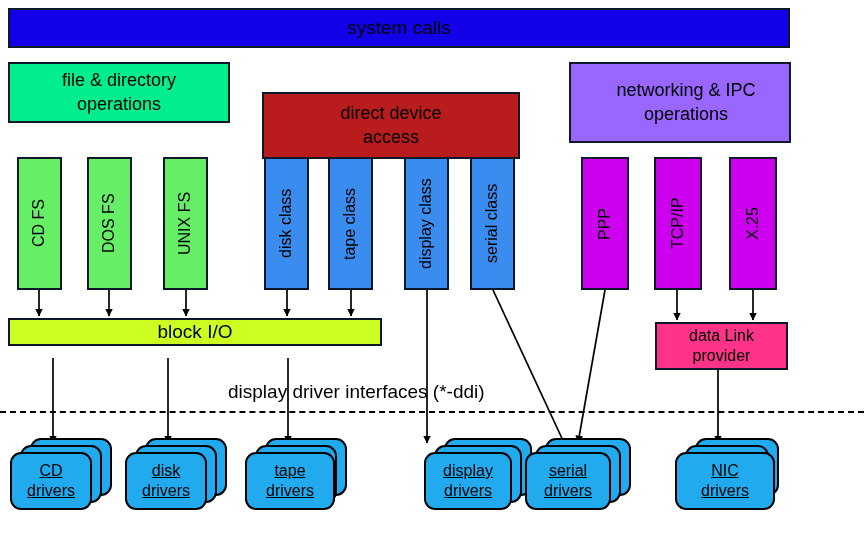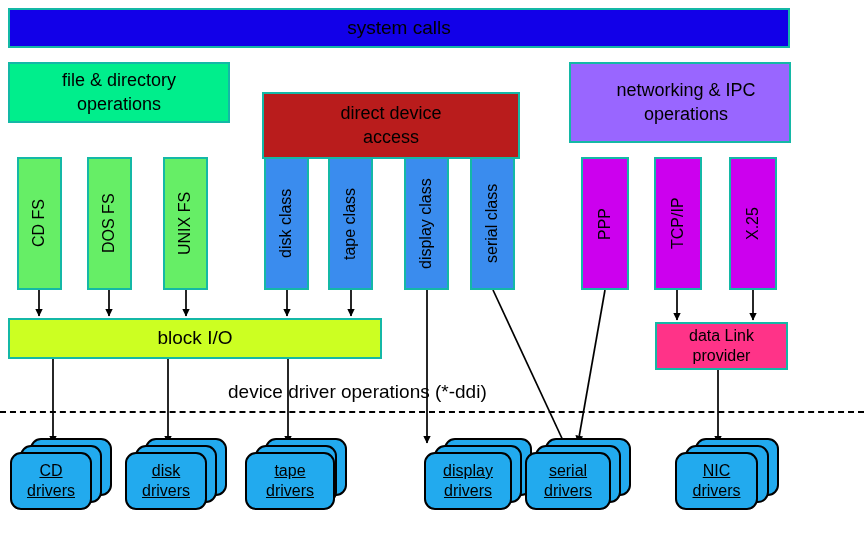--- a/index.html
+++ b/index.html
@@ -17,7 +17,7 @@
   }
   .box {
     position: absolute;
-    border: 2px solid #14b8a6;
+    border: 2px solid #0f172a;
     box-sizing: border-box;
     display: flex;
     align-items: center;

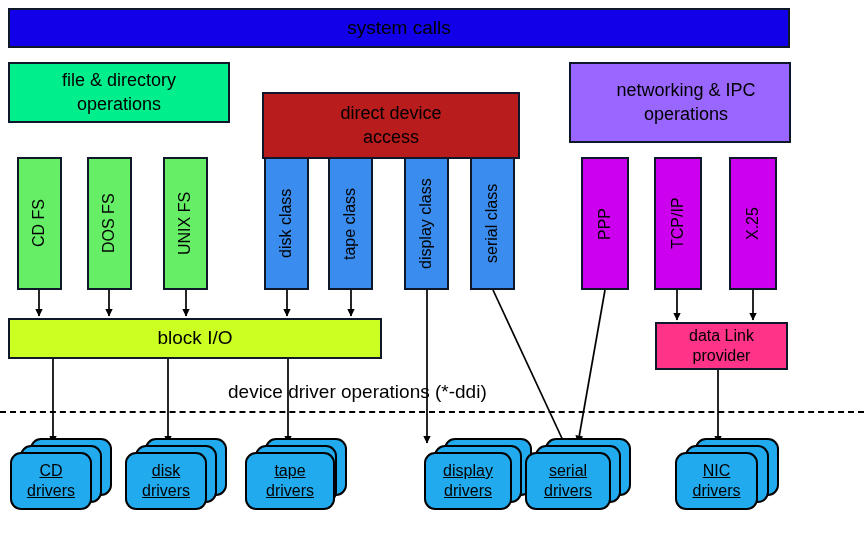--- a/index.html
+++ b/index.html
@@ -178,7 +178,7 @@
     <span>X.25</span>
   </div>
 
-  <div class="box blockio" style="left:8px; top:318px; width:374px; height:41px; background:#CCFF22;">
+  <div class="box blockio" style="left:8px; top:318px; width:374px; height:28px; background:#CCFF22;">
     <span>block I/O</span>
   </div>
 

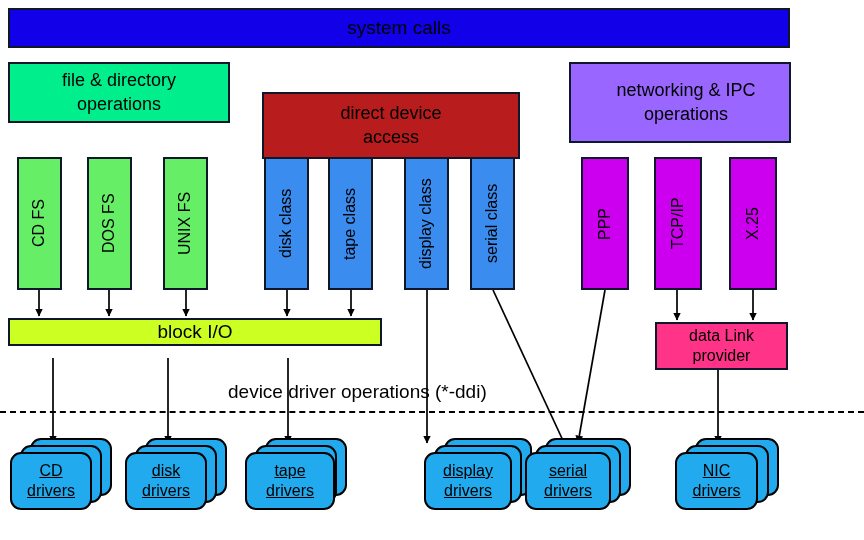--- a/index.html
+++ b/index.html
@@ -186,7 +186,7 @@
     <span class="ml">data Link<br>provider</span>
   </div>
 
-  <div class="ddi-label" style="left:228px; top:381px;">device driver operations (*-ddi)</div>
+  <div class="ddi-label" style="left:228px; top:381px;">display driver interfaces (*-ddi)</div>
 
   <div class="stack" style="left:10px; top:438px; width:105px; height:80px;">
     <div class="card" style="left:20px; top:0px; width:82px; height:58px; background:#22AAEE;"></div>

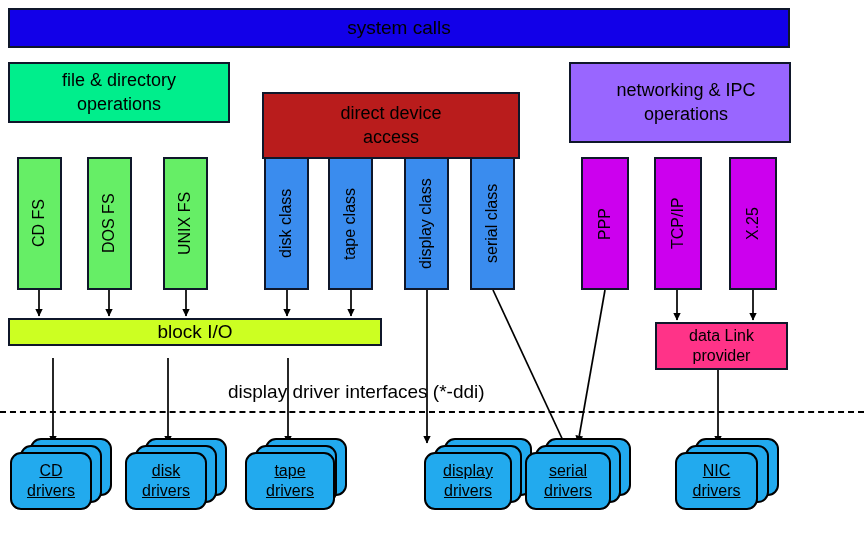--- a/index.html
+++ b/index.html
@@ -231,7 +231,7 @@
   <div class="stack" style="left:675px; top:438px; width:110px; height:80px;">
     <div class="card" style="left:20px; top:0px; width:84px; height:58px; background:#22AAEE;"></div>
     <div class="card" style="left:10px; top:7px; width:84px; height:58px; background:#22AAEE;"></div>
-    <div class="card front" style="left:0px; top:14px; width:83px; height:58px; background:#22AAEE;">
+    <div class="card front" style="left:0px; top:14px; width:100px; height:58px; background:#22AAEE;">
       <span class="ml">NIC<br>drivers</span>
     </div>
   </div>

